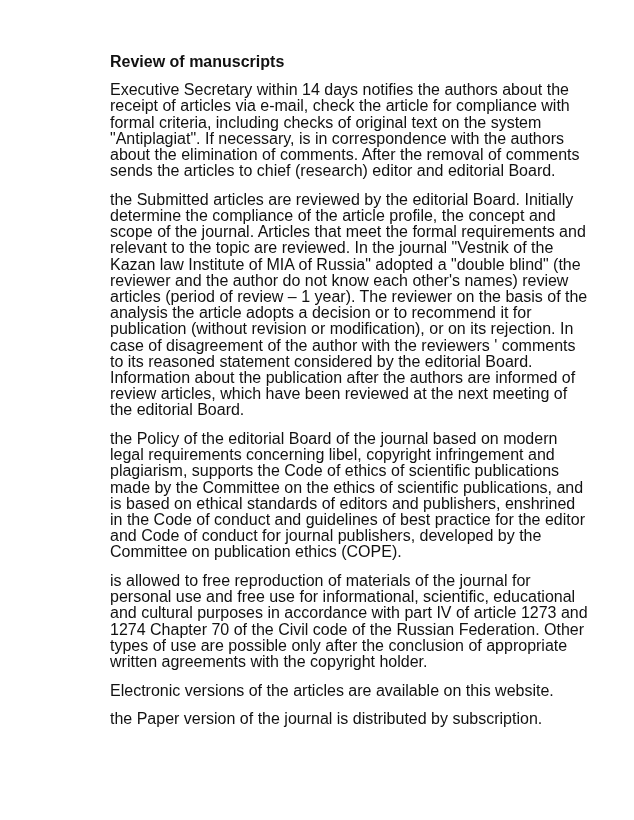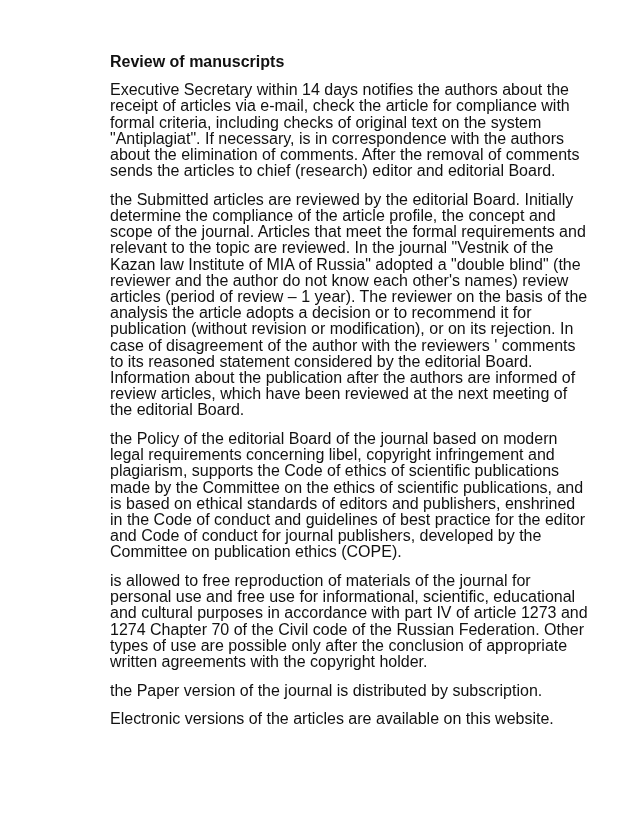--- a/index.html
+++ b/index.html
@@ -40,8 +40,8 @@
   <p class="para">the Submitted articles are reviewed by the editorial Board. Initially determine the compliance of the article profile, the concept and scope of the journal. Articles that meet the formal requirements and relevant to the topic are reviewed. In the journal "Vestnik of the Kazan law Institute of MIA of Russia" adopted a "double blind" (the reviewer and the author do not know each other's names) review articles (period of review – 1 year). The reviewer on the basis of the analysis the article adopts a decision or to recommend it for publication (without revision or modification), or on its rejection. In case of disagreement of the author with the reviewers ' comments to its reasoned statement considered by the editorial Board. Information about the publication after the authors are informed of review articles, which have been reviewed at the next meeting of the editorial Board.</p>
   <p class="para">the Policy of the editorial Board of the journal based on modern legal requirements concerning libel, copyright infringement and plagiarism, supports the Code of ethics of scientific publications made by the Committee on the ethics of scientific publications, and is based on ethical standards of editors and publishers, enshrined in the Code of conduct and guidelines of best practice for the editor and Code of conduct for journal publishers, developed by the Committee on publication ethics (COPE).</p>
   <p class="para">is allowed to free reproduction of materials of the journal for personal use and free use for informational, scientific, educational and cultural purposes in accordance with part IV of article 1273 and 1274 Chapter 70 of the Civil code of the Russian Federation. Other types of use are possible only after the conclusion of appropriate written agreements with the copyright holder.</p>
+  <p class="para">Electronic versions of the articles are available on this website.</p>
   <p class="para">the Paper version of the journal is distributed by subscription.</p>
-  <p class="para">Electronic versions of the articles are available on this website.</p>
 </div>
 
 </body></html>

